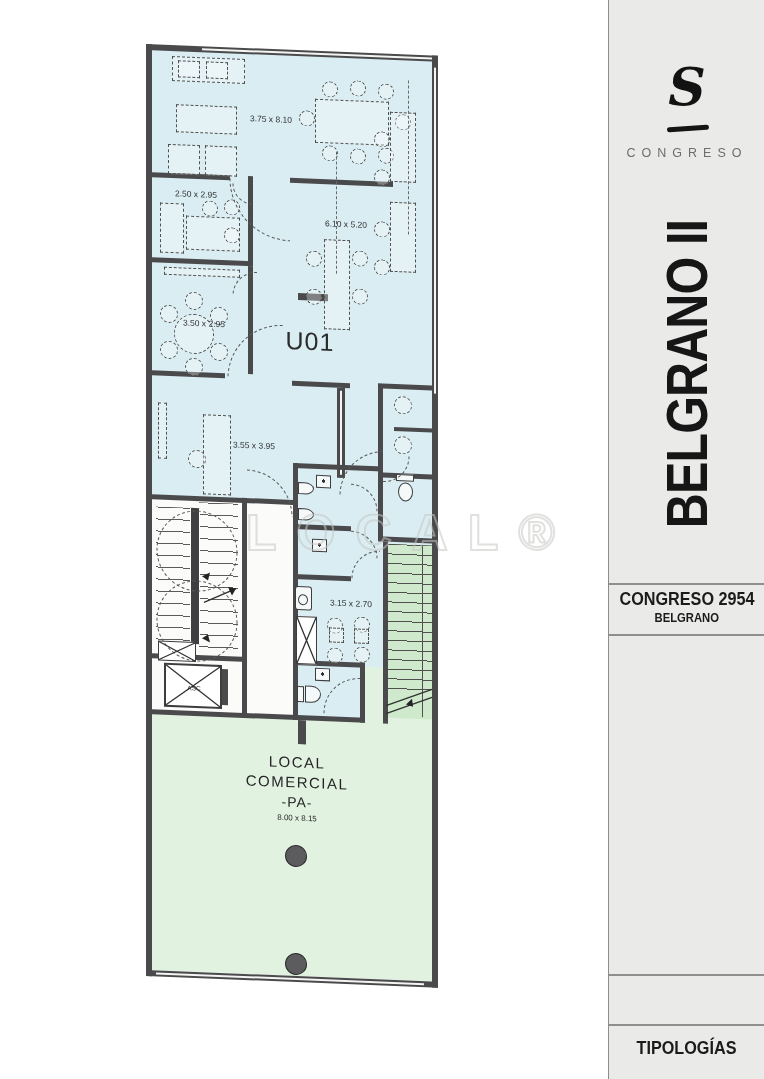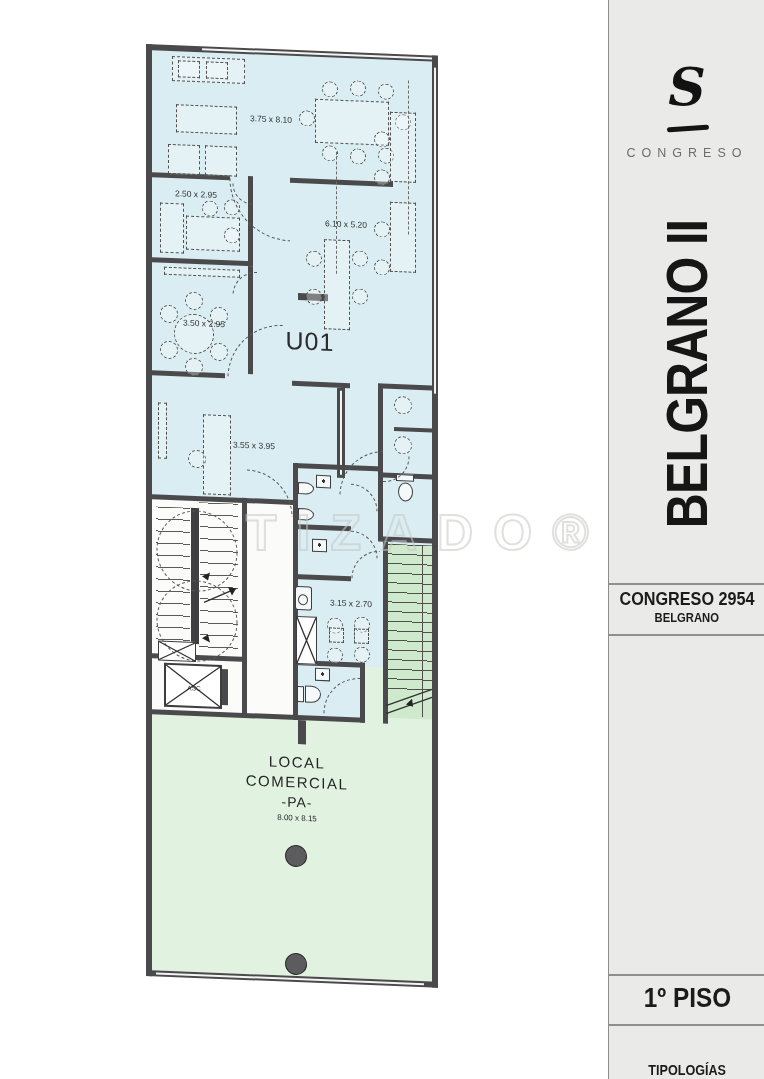--- a/index.html
+++ b/index.html
@@ -222,7 +222,7 @@
     <div class="biglbl" style="left:151px;top:768px;font-size:8px;">8.00 x 8.15</div>
   </div>
 
-  <div id="watermark">TIZADO®</div>
+  <div id="watermark">LOCAL®</div>
 
   <div id="sidebar">
     <div id="logo-s">S</div>

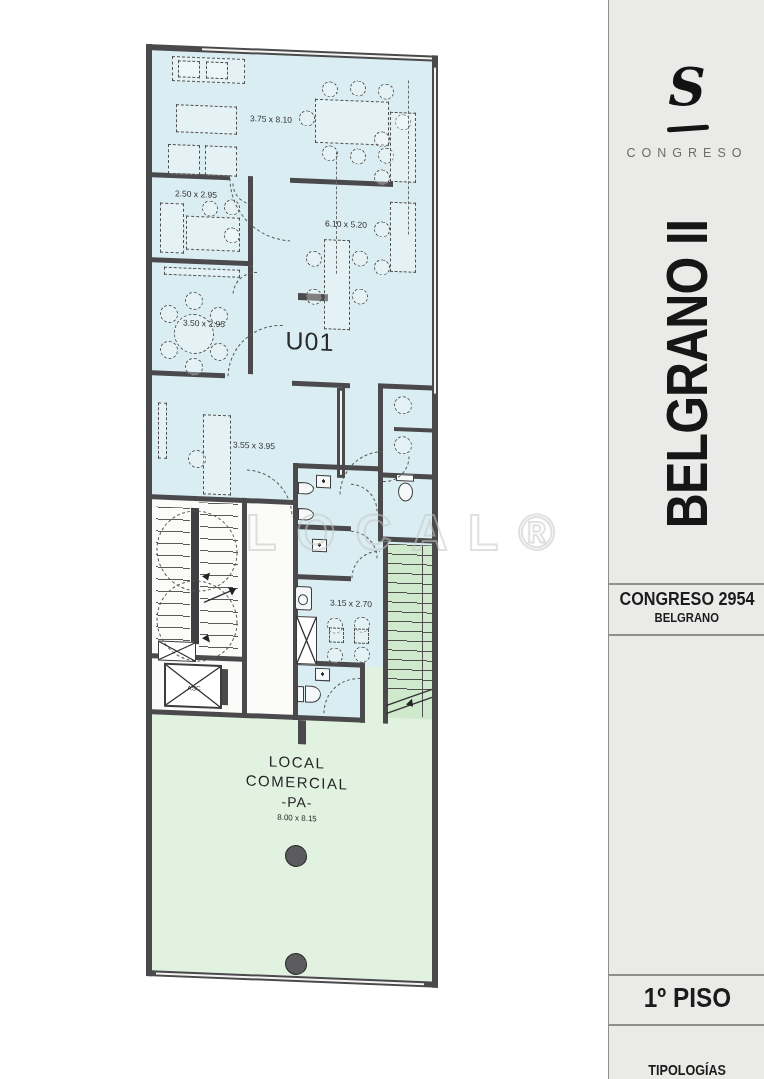--- a/index.html
+++ b/index.html
@@ -243,9 +243,6 @@
     <div class="sb-div" style="top:634px;"></div>
 
     <div class="sb-div" style="top:974px;"></div>
-    <div class="sb-text" style="top:983px;font-size:27px;">
-      <span class="condensed">1º PISO</span>
-    </div>
     <div class="sb-div" style="top:1024px;"></div>
     <div class="sb-text" style="top:1062px;font-size:14px;">
       <span class="condensed">TIPOLOGÍAS</span>

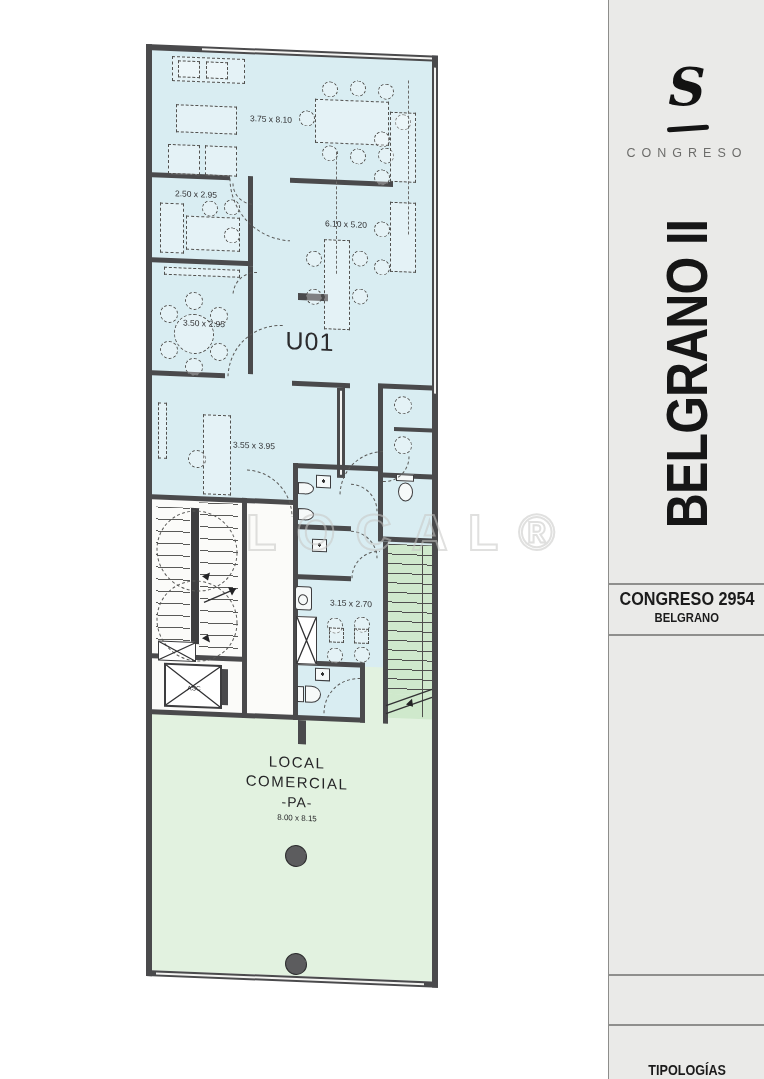--- a/index.html
+++ b/index.html
@@ -244,7 +244,7 @@
 
     <div class="sb-div" style="top:974px;"></div>
     <div class="sb-div" style="top:1024px;"></div>
-    <div class="sb-text" style="top:1062px;font-size:14px;">
+    <div class="sb-text" style="top:1038px;font-size:18px;">
       <span class="condensed">TIPOLOGÍAS</span>
     </div>
   </div>

